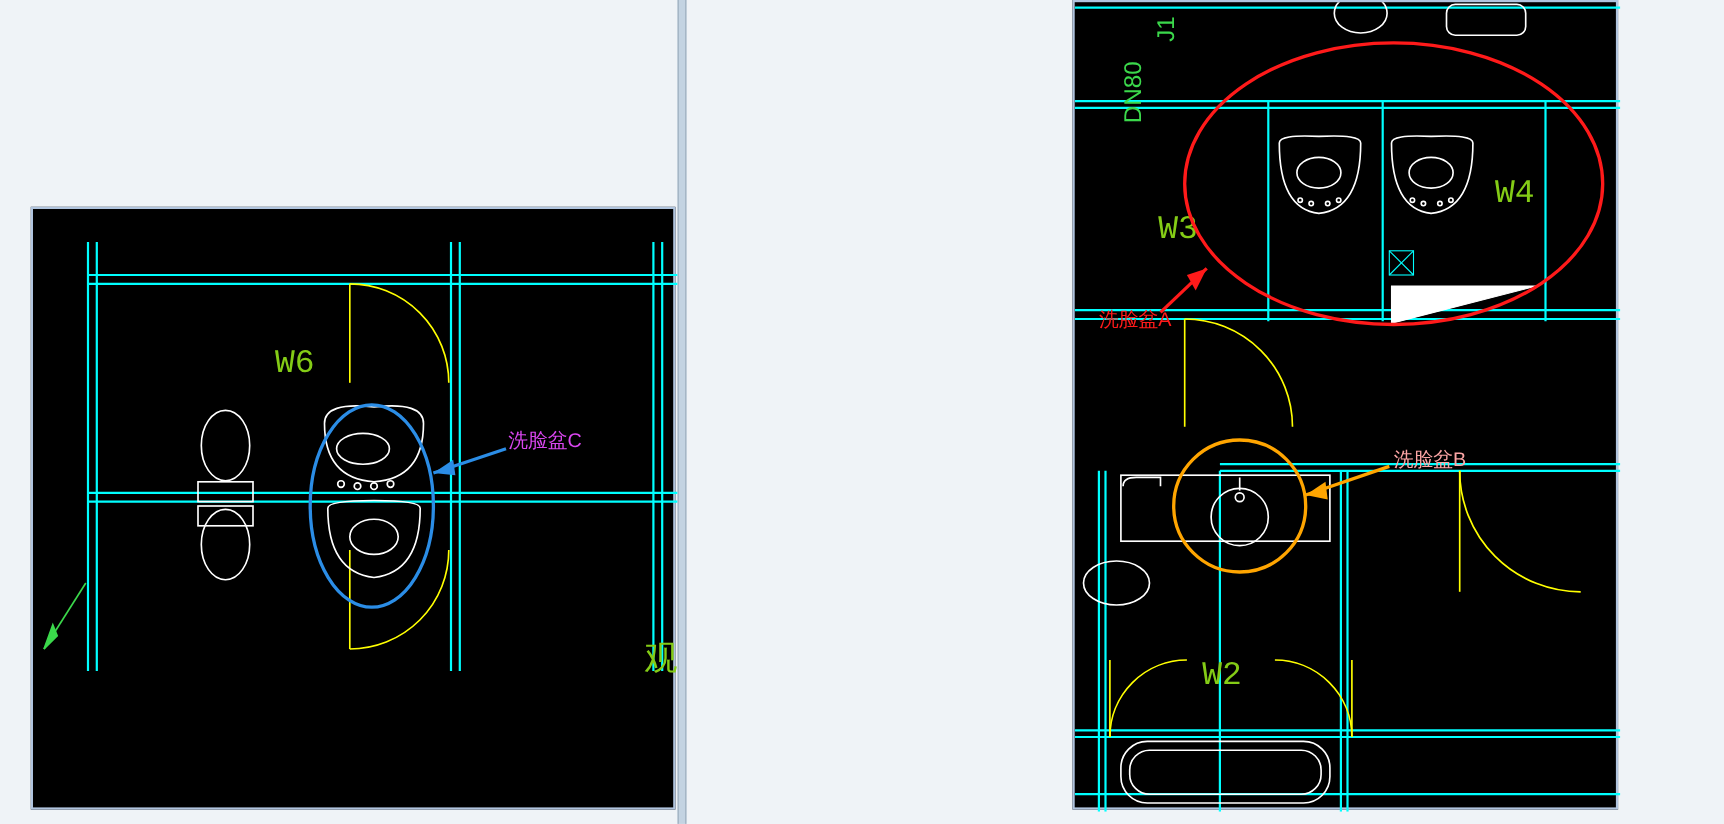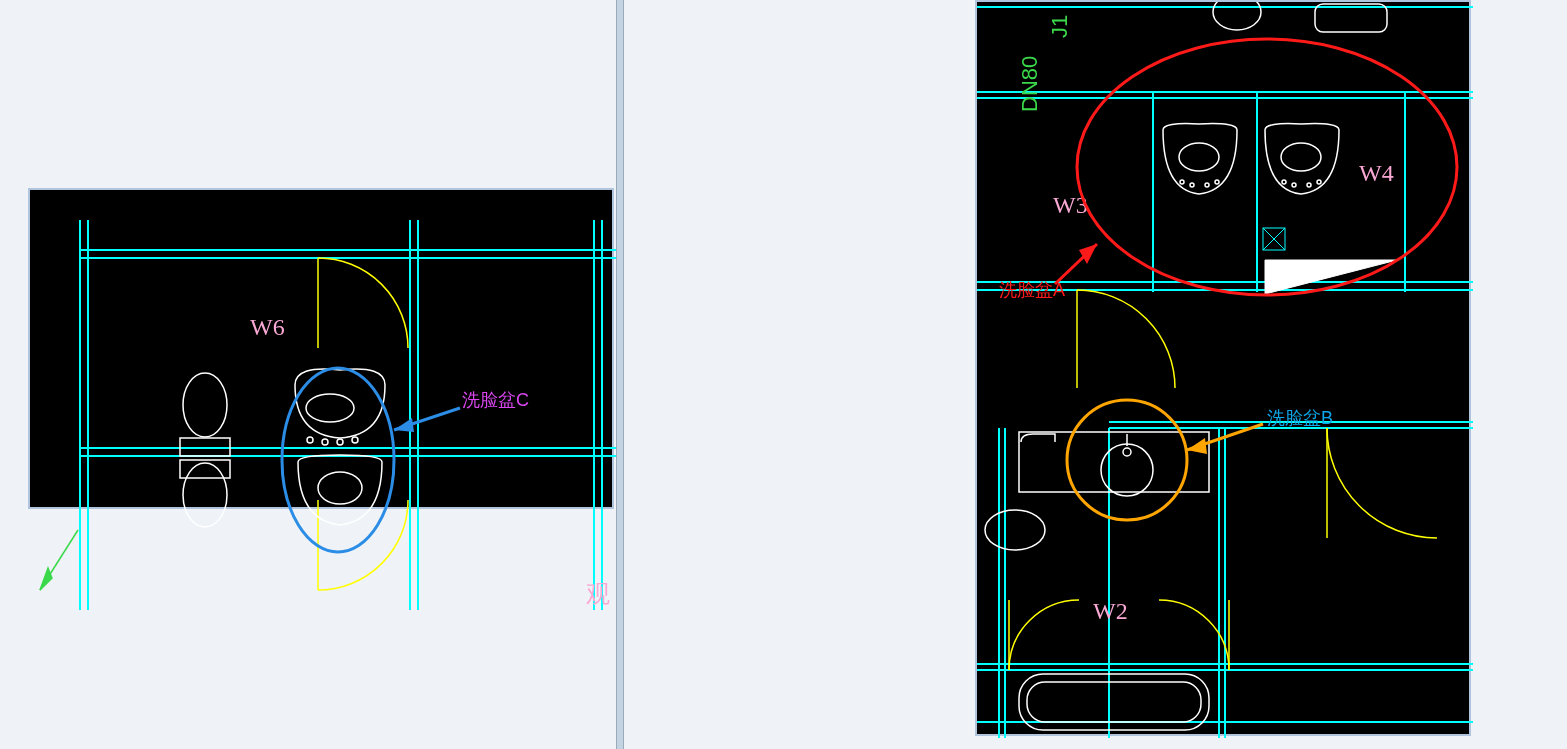--- a/index.html
+++ b/index.html
@@ -29,9 +29,9 @@
   }
   .cad-label {
     position: absolute;
-    color: #f9a8d4;
-    font-family: Liberation Serif, serif;
-    font-size: 24px;
+    color: #84cc16;
+    font-family: Liberation Mono, monospace;
+    font-size: 30px;
   }
   .green-label {
     position: absolute;

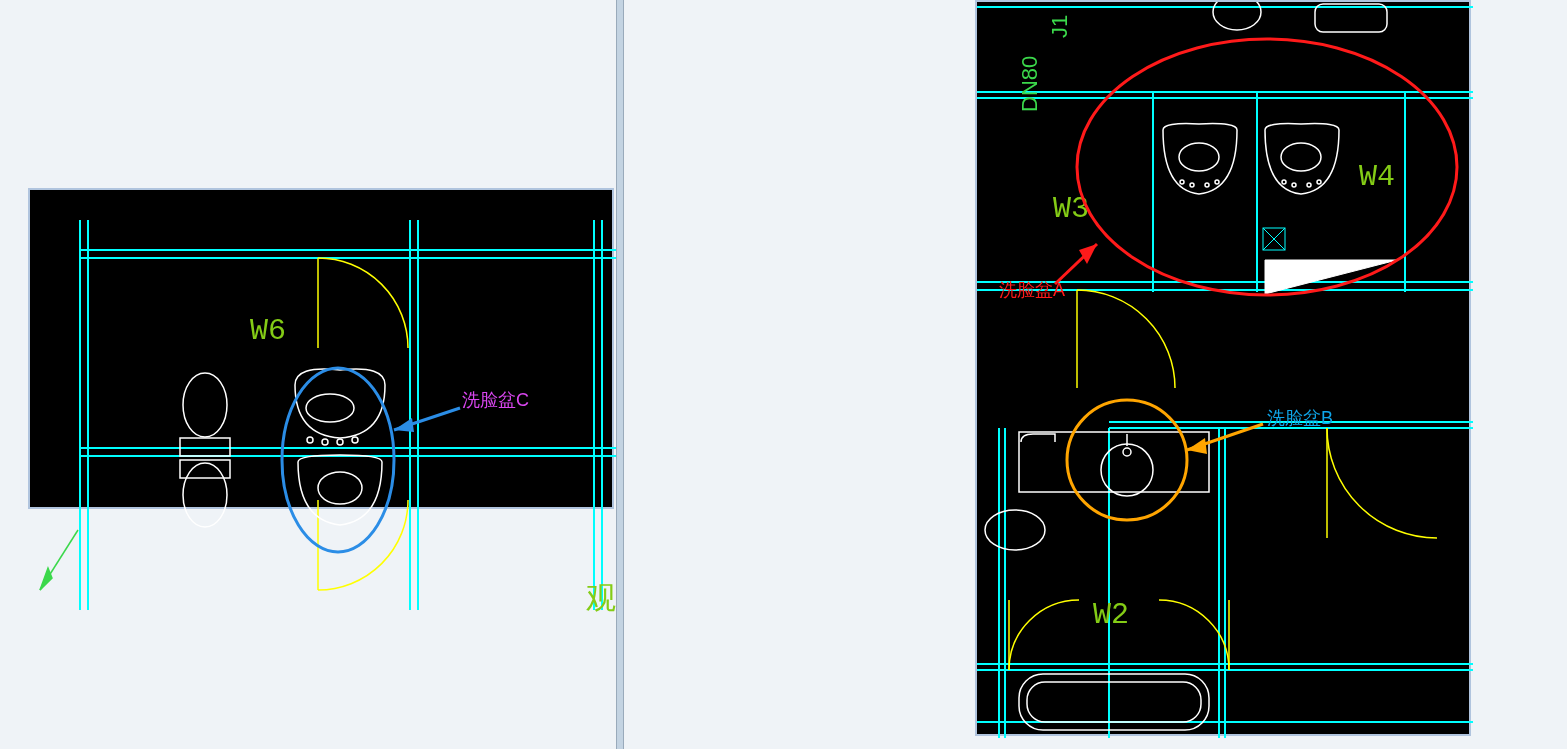--- a/index.html
+++ b/index.html
@@ -55,7 +55,7 @@
 
 <div class="divider" style="left: 616px;"></div>
 
-<div class="panel" style="left: 28px; top: 188px; width: 586px; height: 321px;">
+<div class="panel" style="left: 28px; top: 188px; width: 586px; height: 548px;">
   <svg width="586" height="436">
 
     <g stroke="#00ffff" stroke-width="2" fill="none">

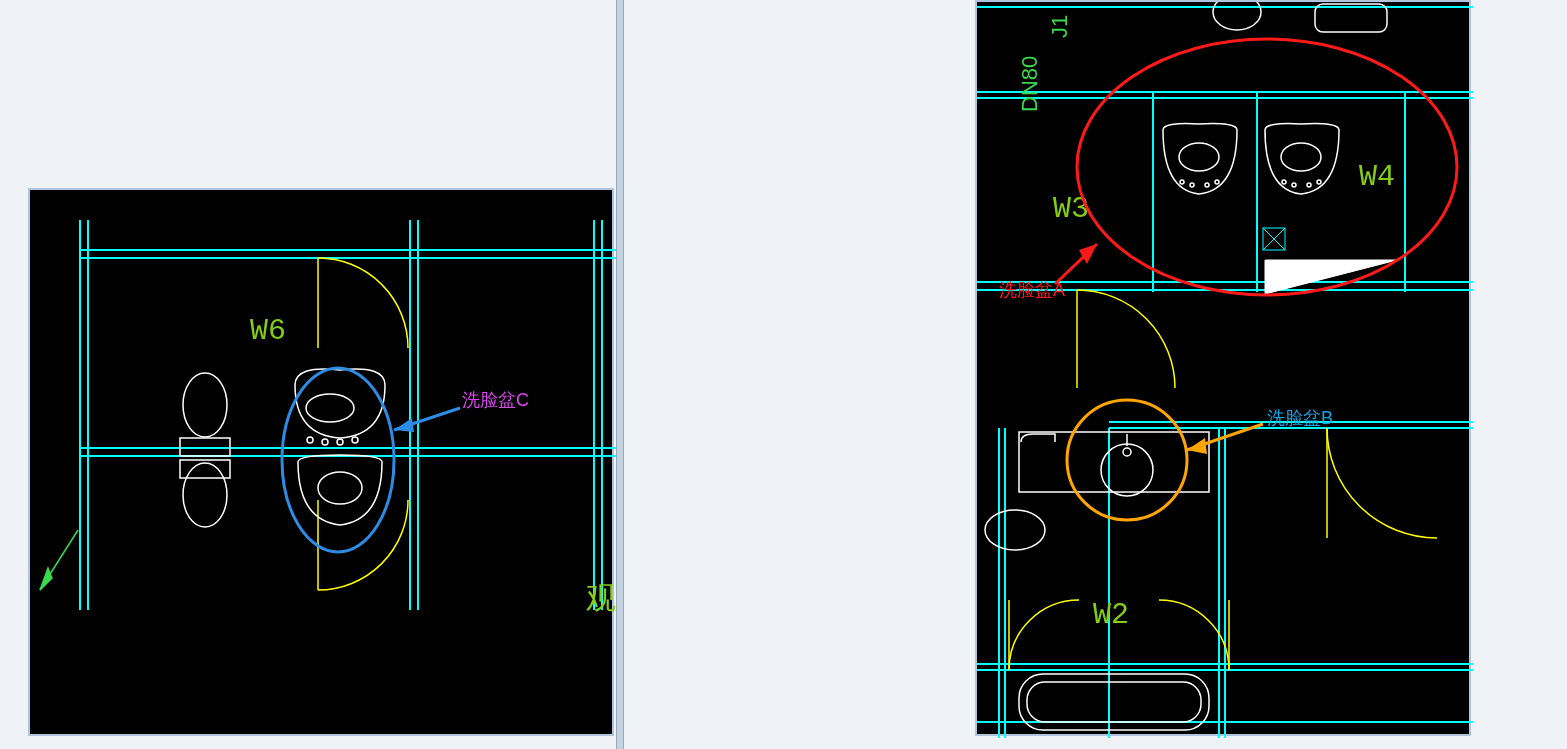--- a/index.html
+++ b/index.html
@@ -47,7 +47,7 @@
   }
   .blue { color: #d946ef; }
   .red { color: #ff1a1a; }
-  .orange { color: #0ea5e9; text-align: right; }
+  .orange { color: #fca5a5; text-align: right; }
   svg { position: absolute; top: 0; left: 0; }
 </style>
 </head>

